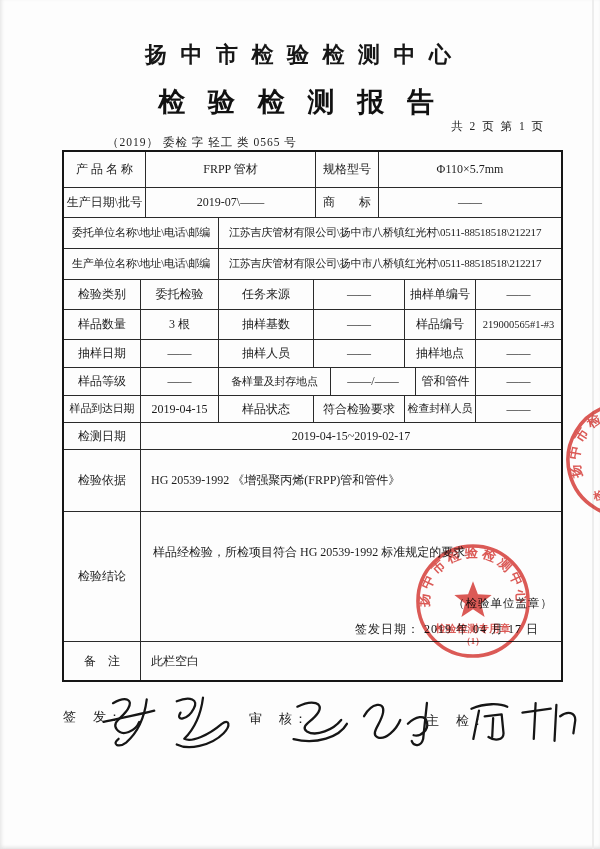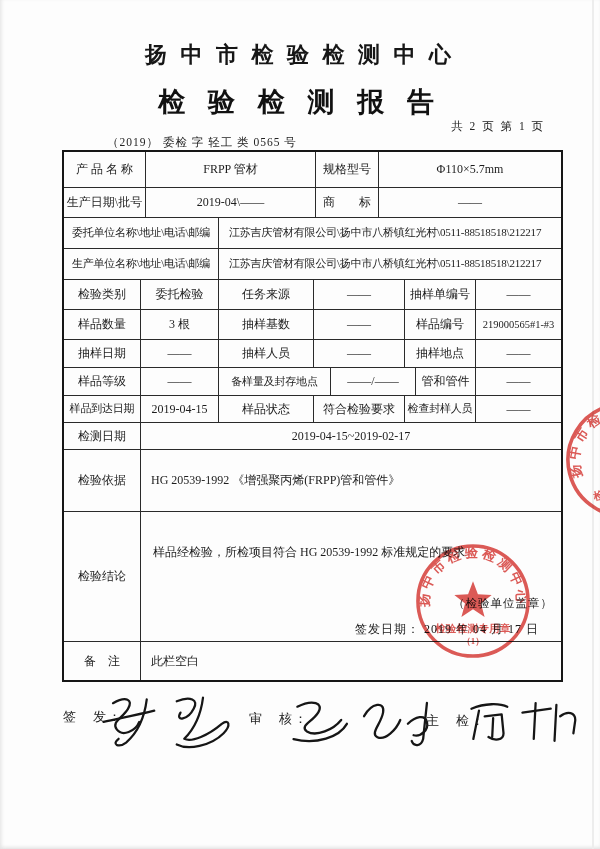--- a/index.html
+++ b/index.html
@@ -87,7 +87,7 @@
 
     <div class="trow h30">
       <div class="cell w82">生产日期\批号</div>
-      <div class="cell w170">2019-04\——</div>
+      <div class="cell w170">2019-07\——</div>
       <div class="cell w63">商　　标</div>
       <div class="cell last">——</div>
     </div>

